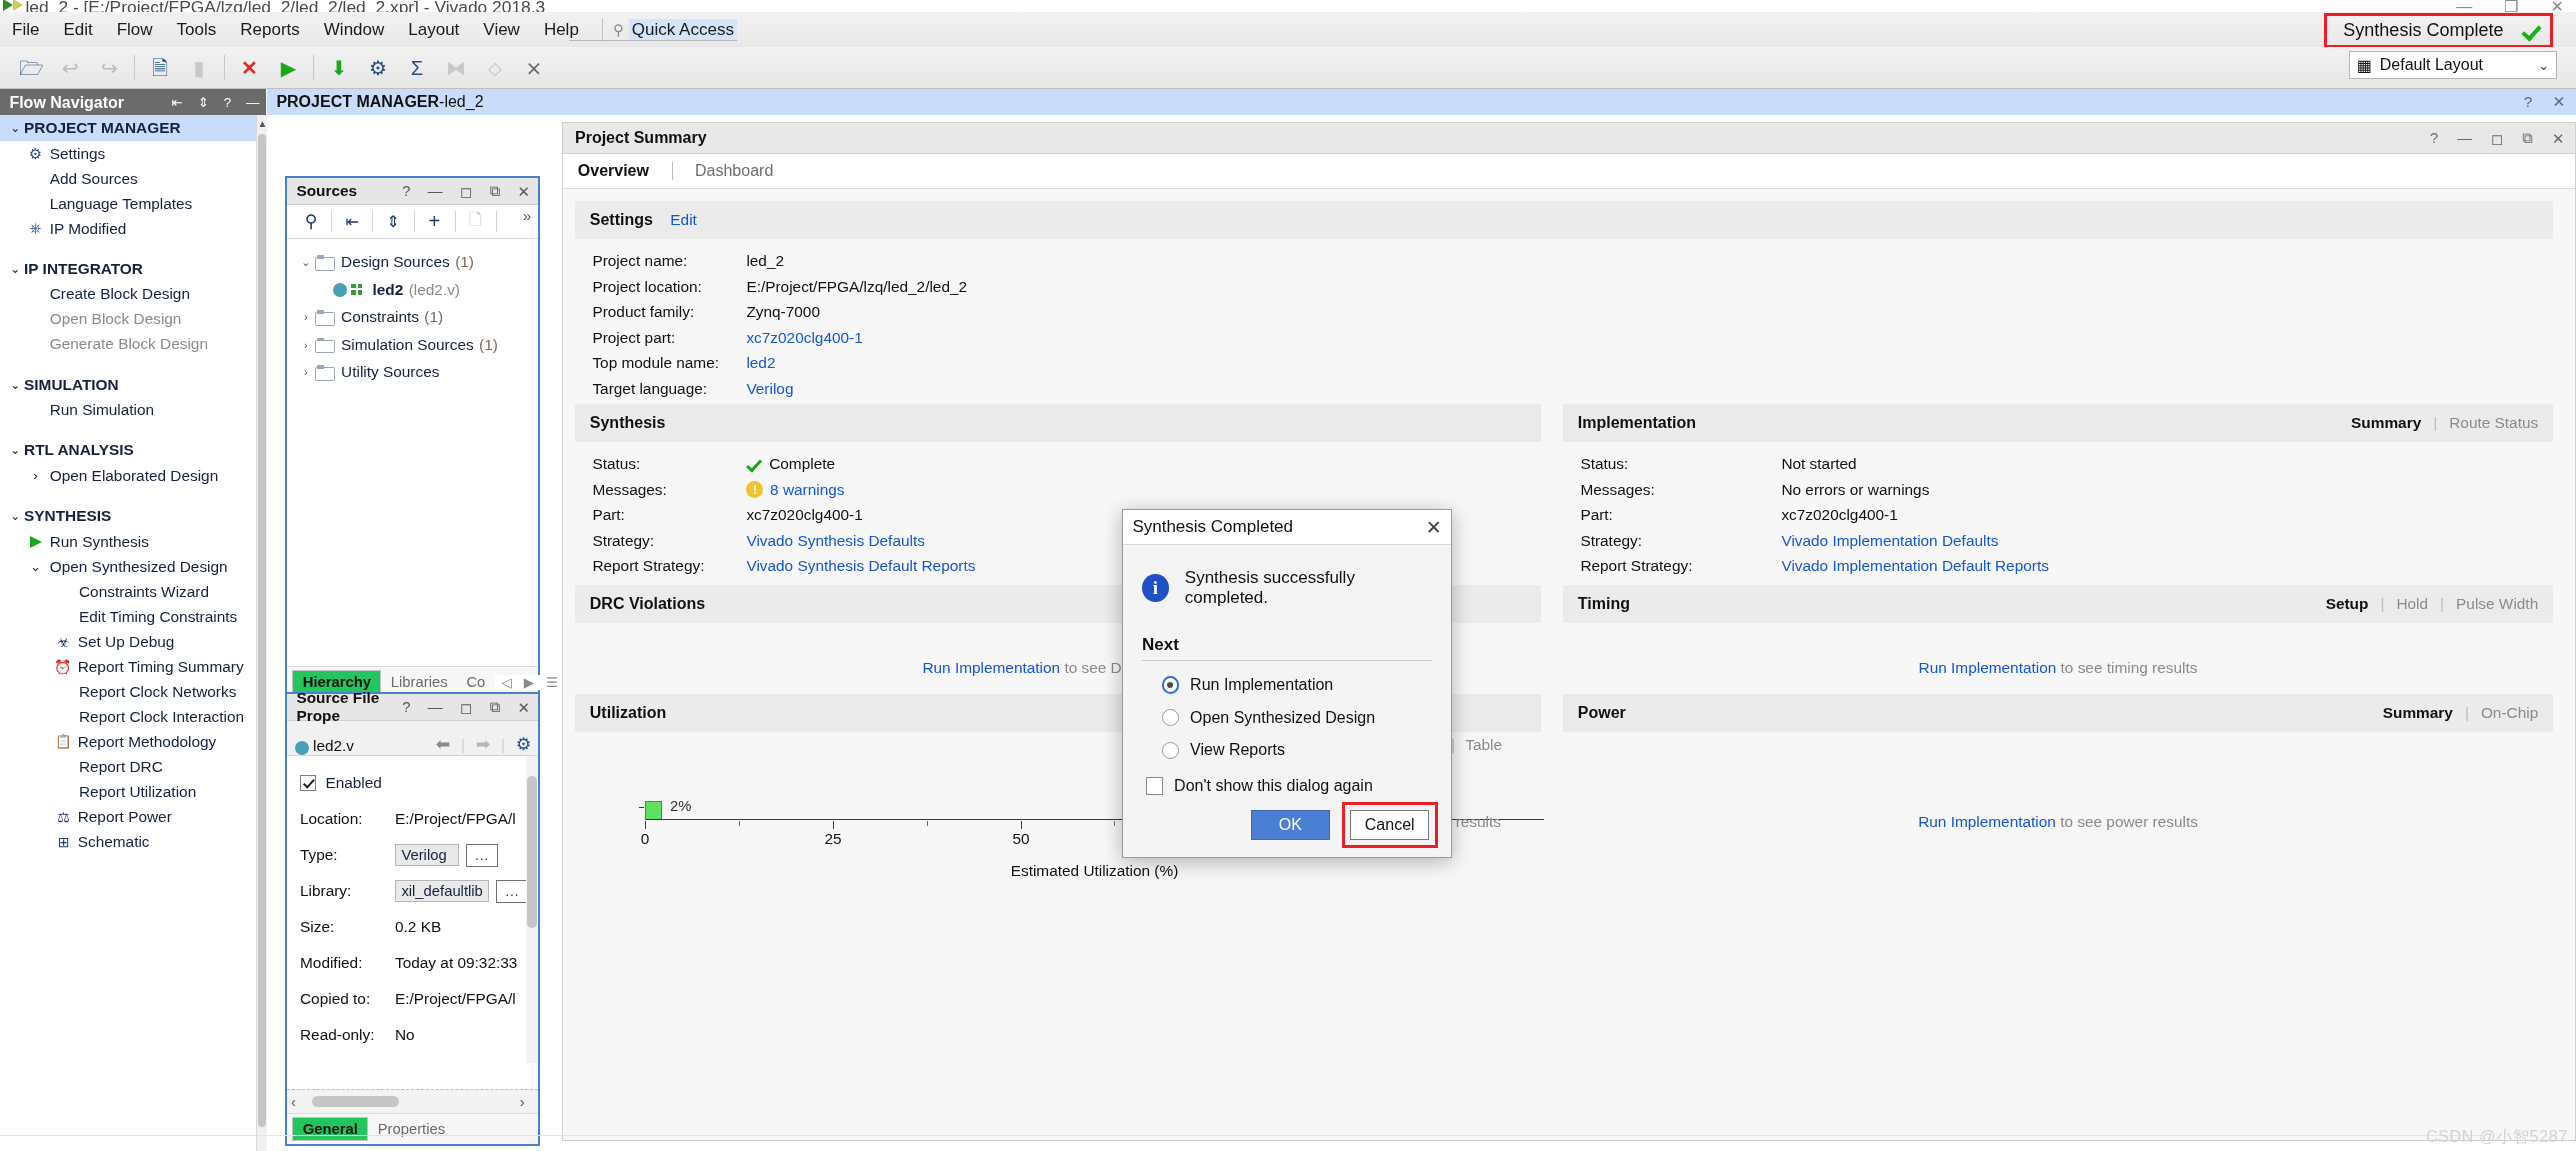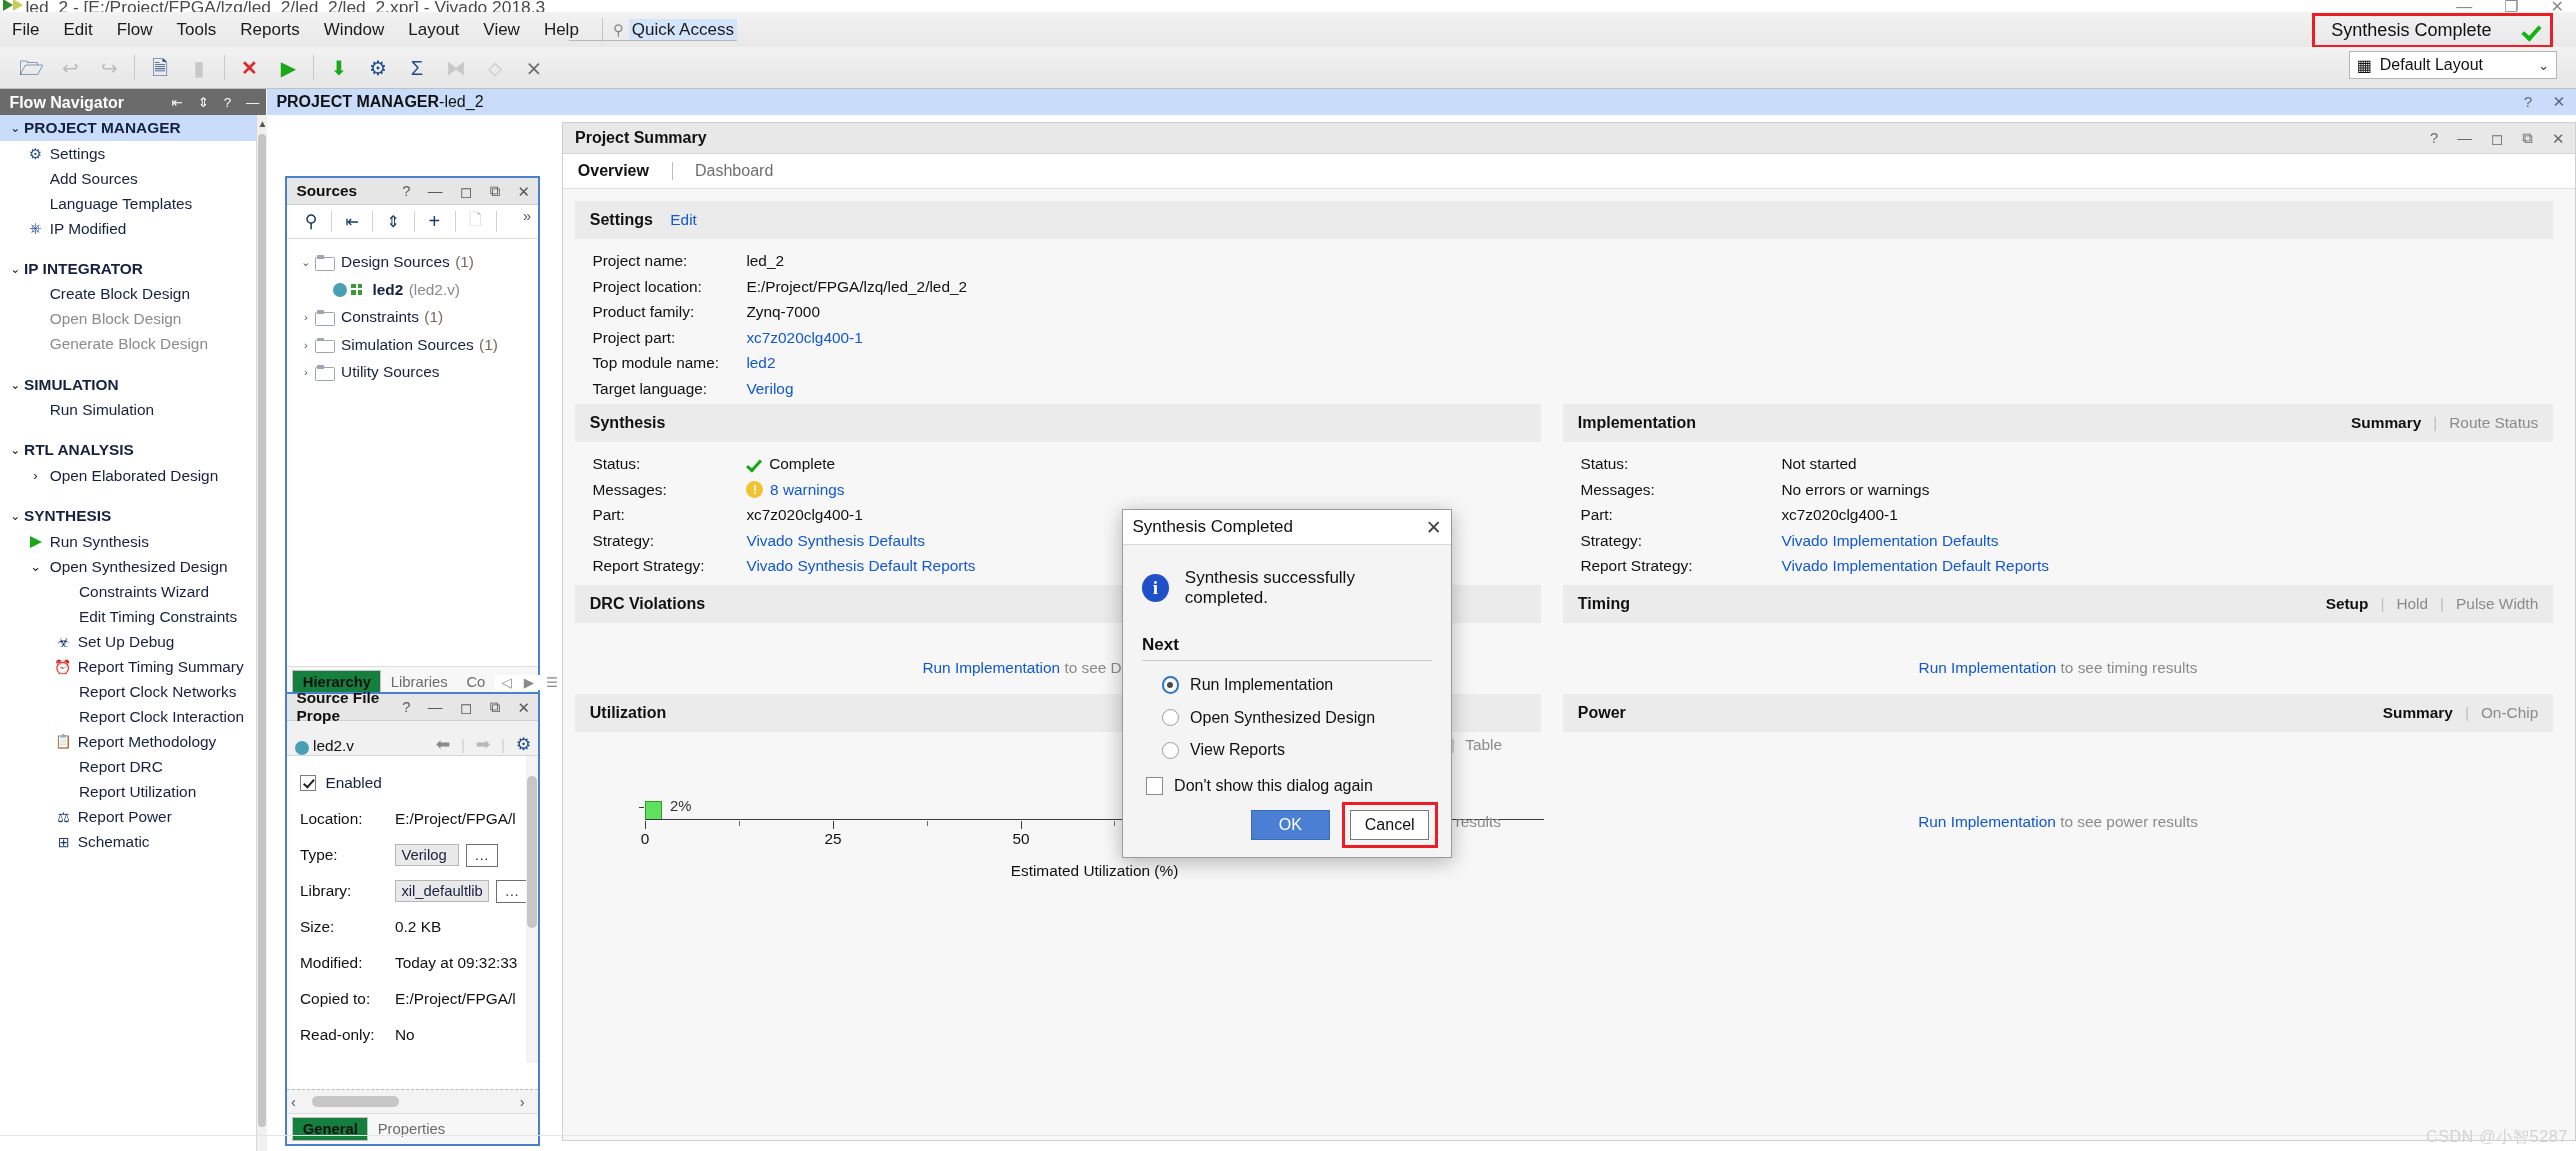--- a/index.html
+++ b/index.html
@@ -79,7 +79,7 @@
     position: absolute; right: 23.5px; top: 13.4px;
     border: 3.4px solid #ee1c24;
     padding: 4px 10.7px 4px 16px;
-    display: flex; align-items: center; gap: 30px;
+    display: flex; align-items: center; gap: 18px;
     background: transparent;
   }
   .synth-complete-label { font-size: 18px; color: #111; white-space: nowrap; }

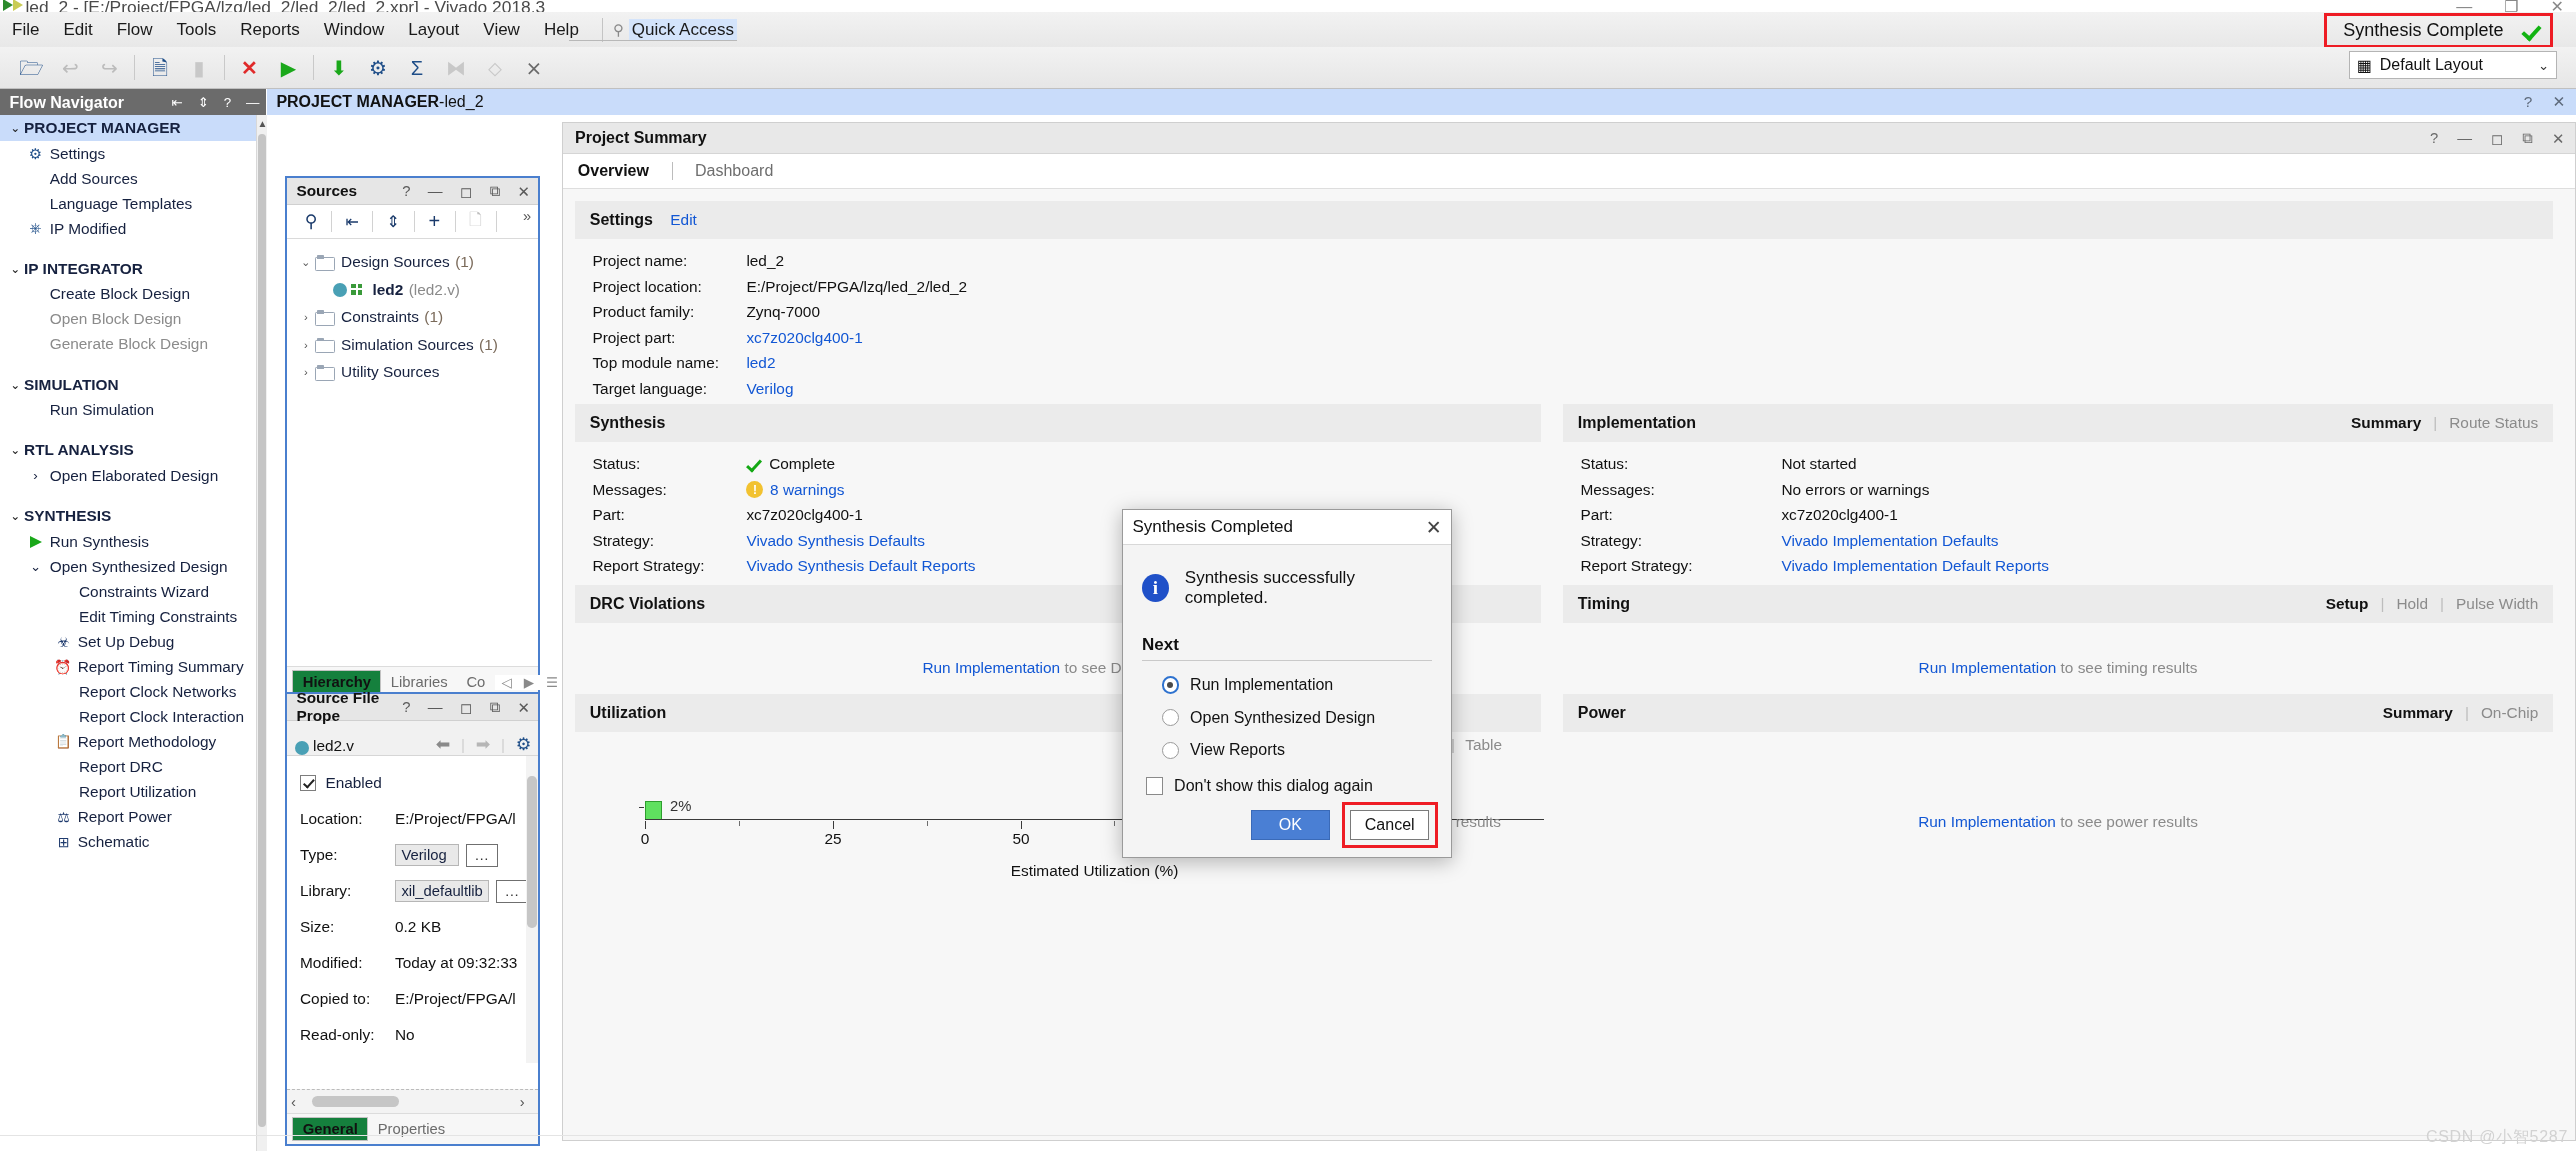--- a/index.html
+++ b/index.html
@@ -271,7 +271,7 @@
   }
   .ptab.active {
     color: #111; font-weight: bold;
-    background: #15803d; border: 0.7px solid #c2c2c2;
+    background: #22c55e; border: 0.7px solid #c2c2c2;
   }
   .ptab-nav {
     margin-left: auto; margin-right: 5.4px; display: flex; gap: 12px;

